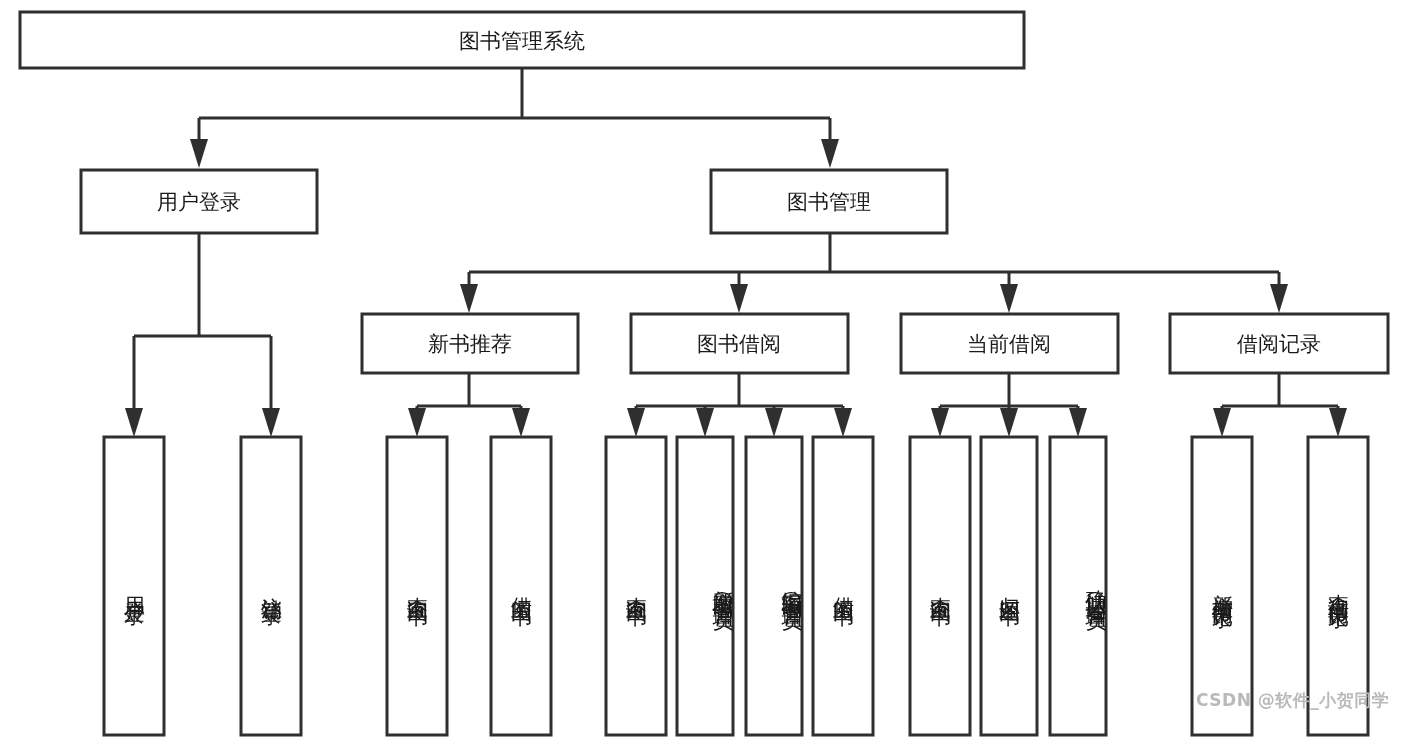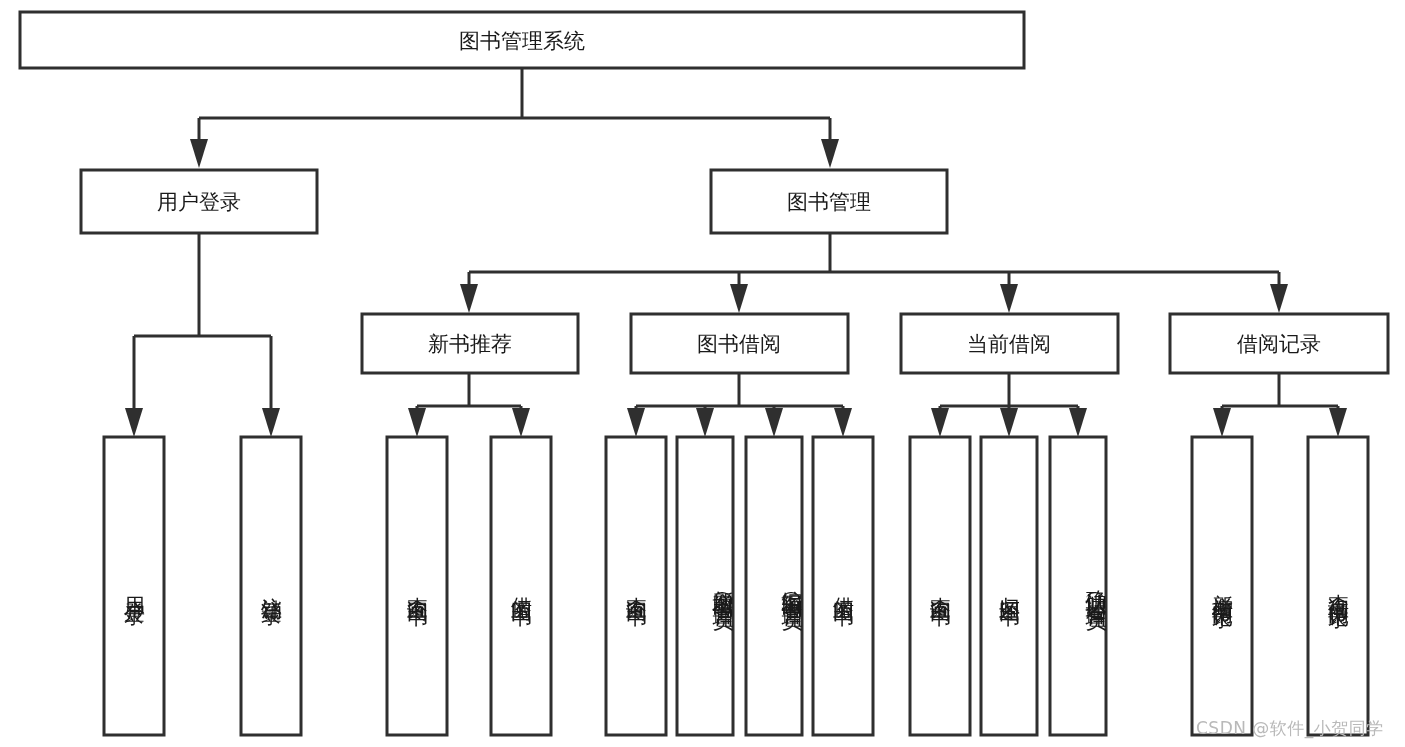--- a/index.html
+++ b/index.html
@@ -221,7 +221,7 @@
   <div class="leaf-label-wrap" style="left:1192px; top:437px; width:60px; height:298px;">新增借阅记录</div>
   <div class="leaf-label-wrap" style="left:1308px; top:437px; width:60px; height:298px;">查询借阅记录</div>
 
-  <div class="watermark" style="left:1196px; top:717px;">CSDN @软件_小贺同学</div>
+  <div class="watermark" style="left:1196px; top:689px;font-weight:bold;">CSDN @软件_小贺同学</div>
 
 </div>
 

